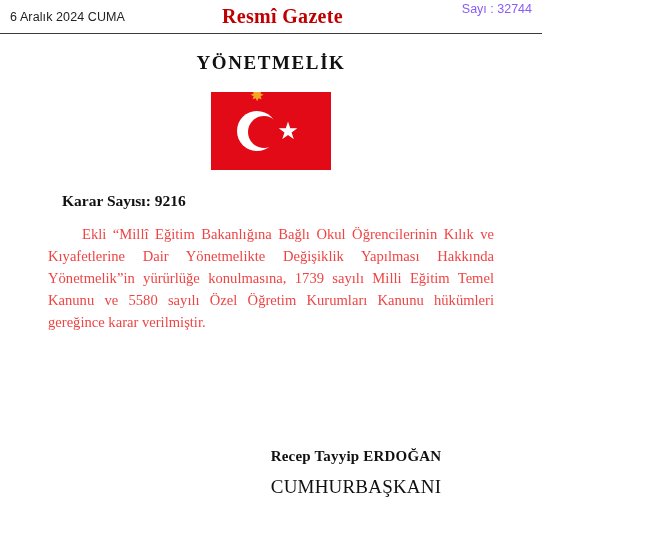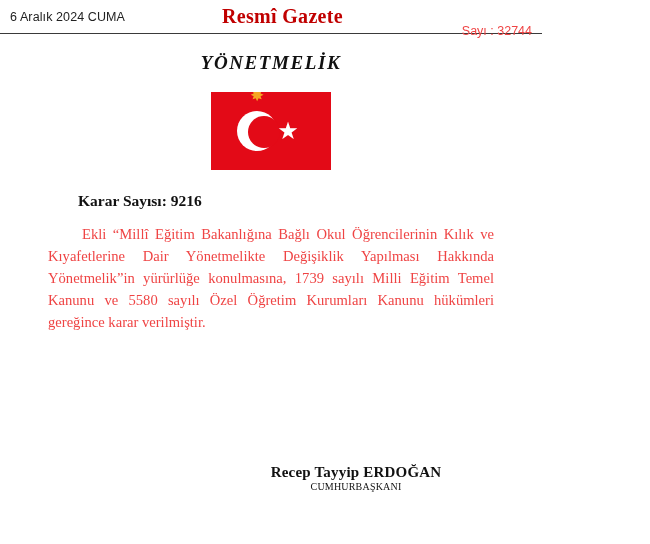--- a/index.html
+++ b/index.html
@@ -56,10 +56,10 @@
   .masthead-issue {
     position: absolute;
     right: 10px;
-    top: 24px;
+    top: 2px;
     font-family: "Liberation Sans", sans-serif;
     font-size: 12.5px;
-    color: #ef4444;
+    color: #8b5cf6;
   }
 
   

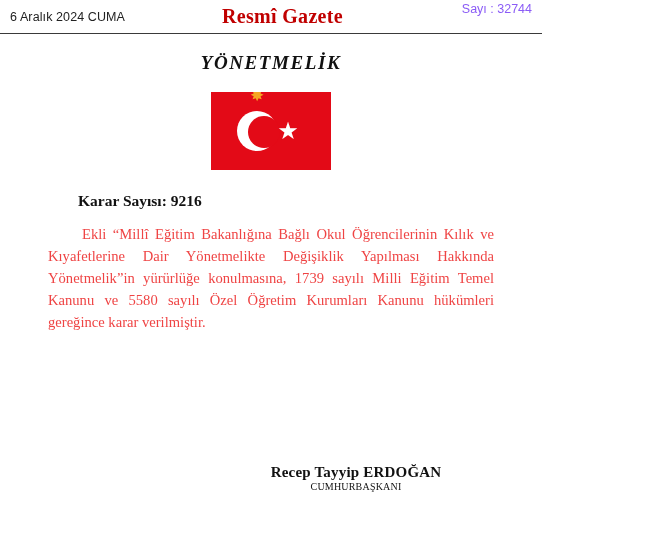--- a/index.html
+++ b/index.html
@@ -71,7 +71,6 @@
     letter-spacing: 1.6px;
     margin-top: 18px;
     color: #111;
-    font-style: italic;
   }
 
   .flag-wrap {

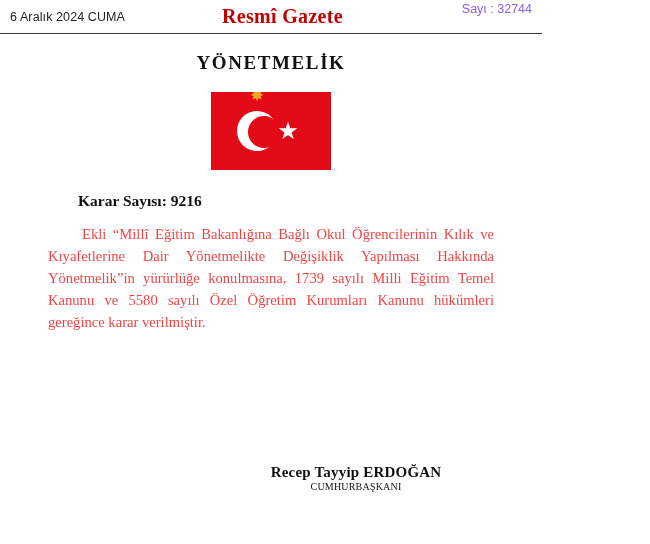--- a/index.html
+++ b/index.html
@@ -134,7 +134,7 @@
   .decision-no {
     font-size: 15.5px;
     font-weight: bold;
-    margin-left: 30px;
+    margin-left: 14px;
     margin-bottom: 14px;
     color: #111;
   }

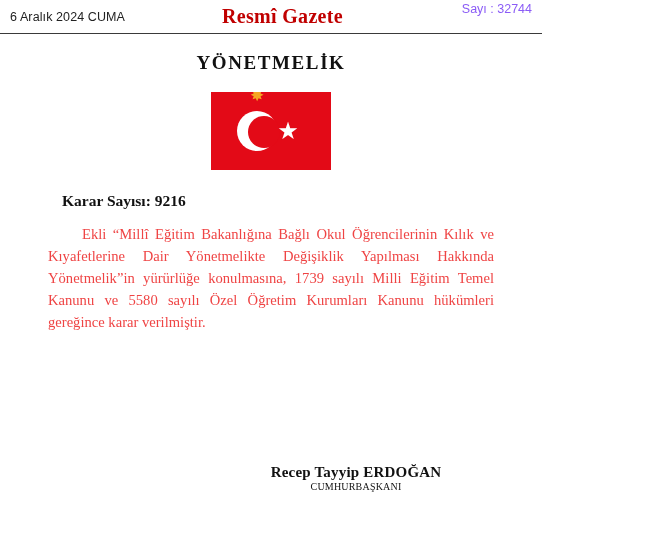--- a/index.html
+++ b/index.html
@@ -156,7 +156,7 @@
   .signature {
     position: absolute;
     right: 56px;
-    bottom: 52px;
+    bottom: 46px;
     text-align: center;
     width: 260px;
   }

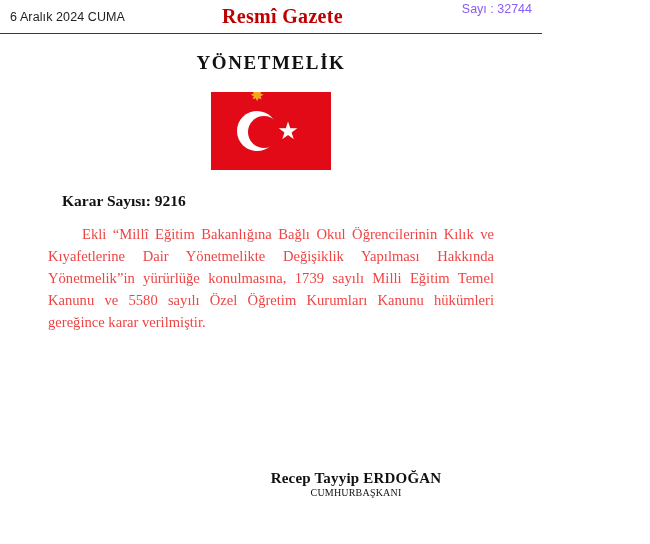--- a/index.html
+++ b/index.html
@@ -167,8 +167,8 @@
     color: #111;
   }
   .signature-title {
-    font-size: 10px;
-    margin-top: 0;
+    font-size: 19px;
+    margin-top: 11px;
     letter-spacing: 0.2px;
     color: #111;
   }

